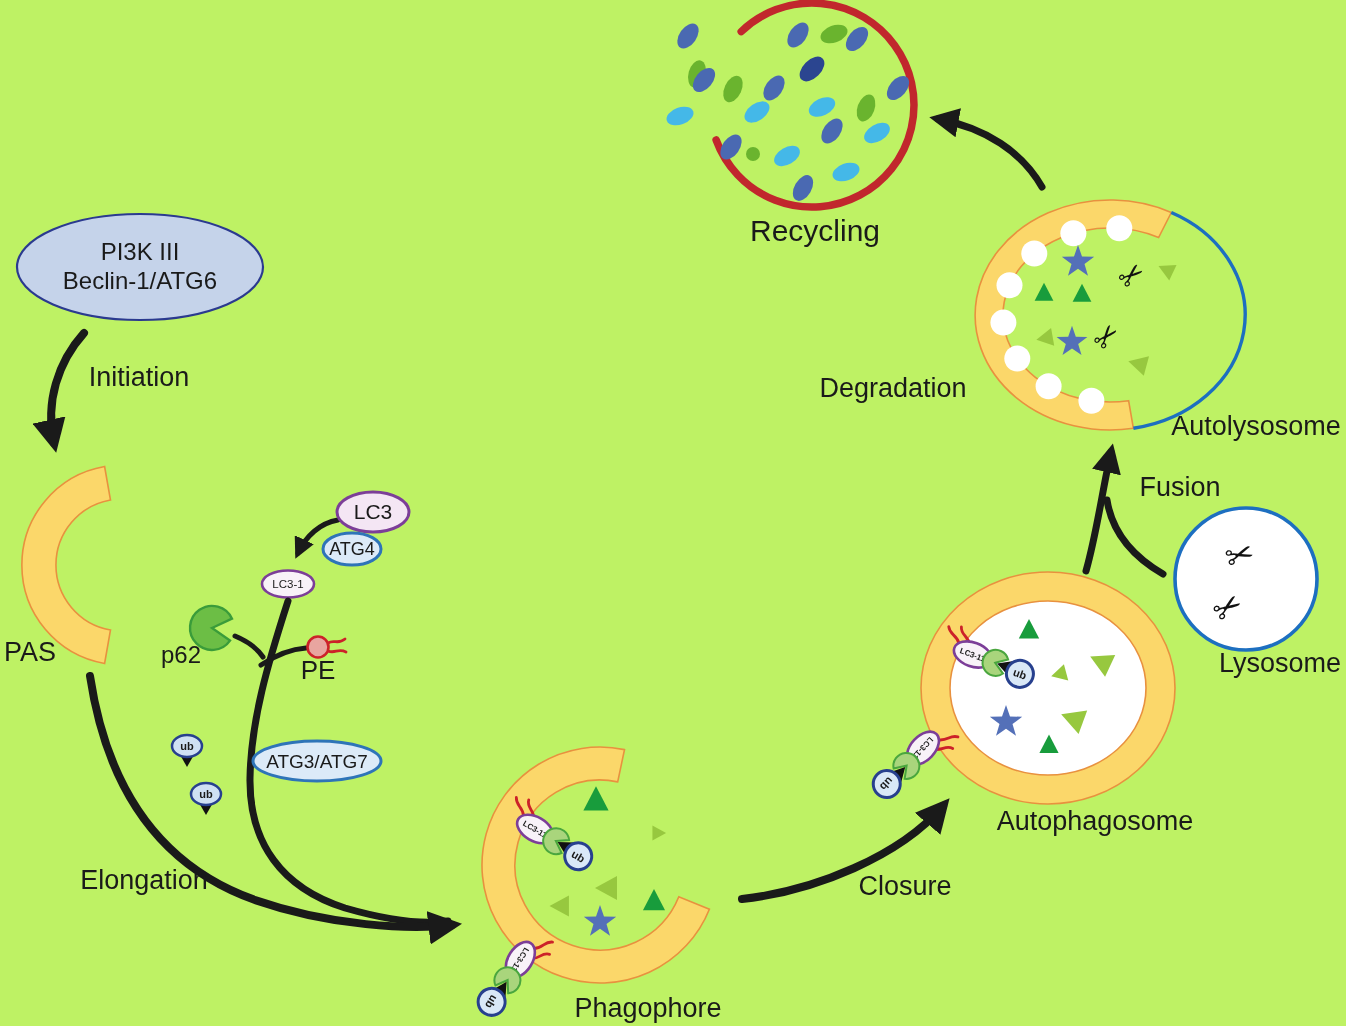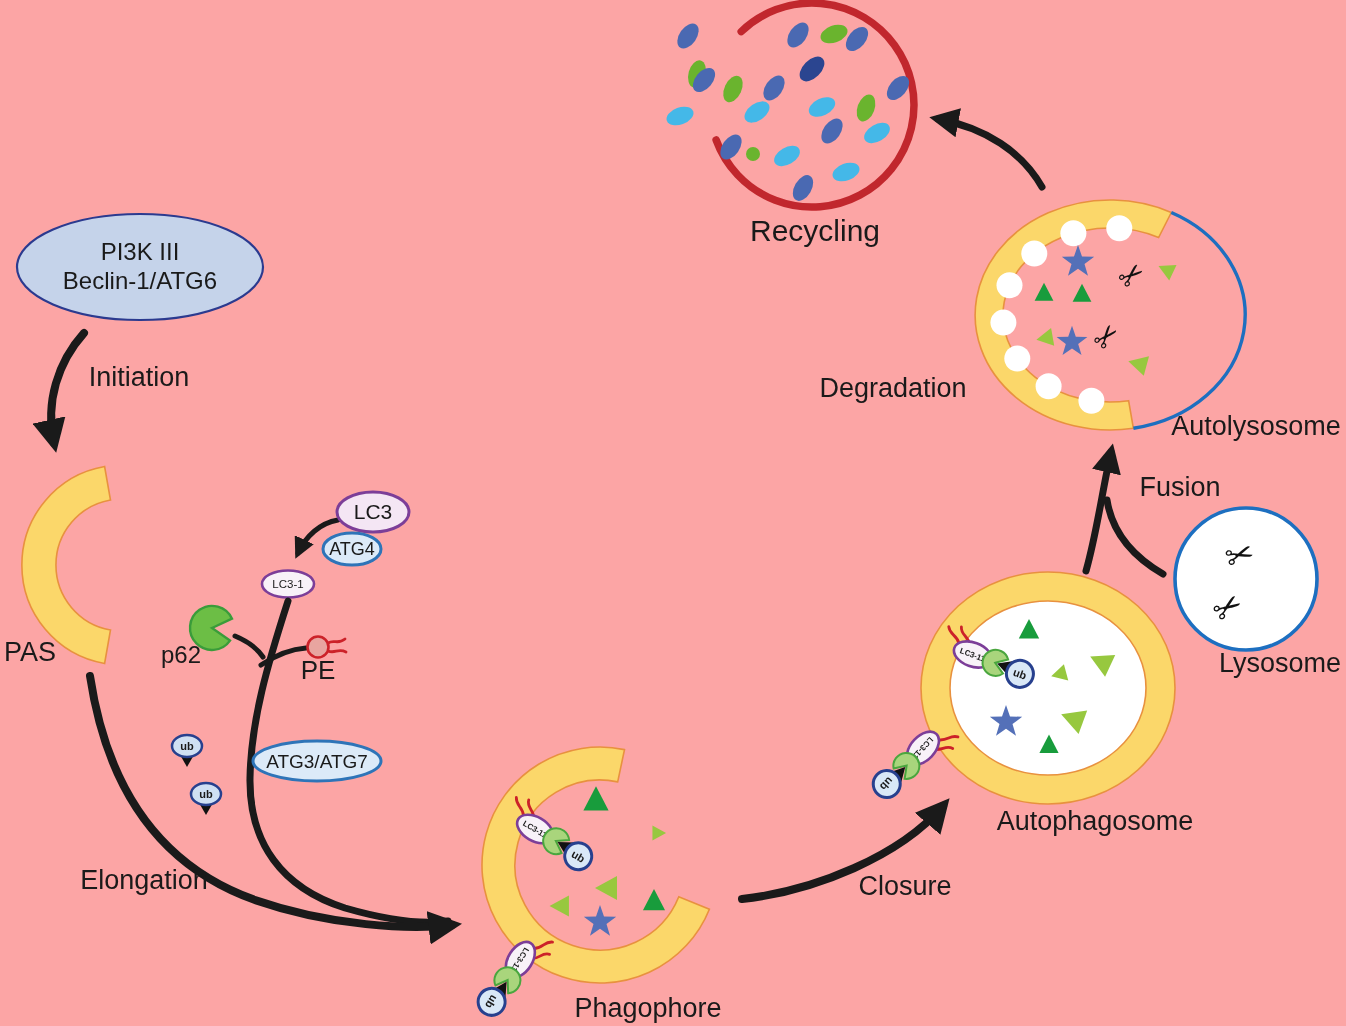--- a/index.html
+++ b/index.html
@@ -3,7 +3,7 @@
 <meta charset="utf-8">
 <style>
   html,body{margin:0;padding:0;background:#fff;}
-  .canvas{position:relative;width:1346px;height:1026px;background:#fca5a5;overflow:hidden;
+  .canvas{position:relative;width:1346px;height:1026px;background:#bef264;overflow:hidden;
           font-family:"Liberation Sans",sans-serif;}
   svg{display:block;}
   text{font-family:"Liberation Sans",sans-serif;fill:#1a1a1a;}

